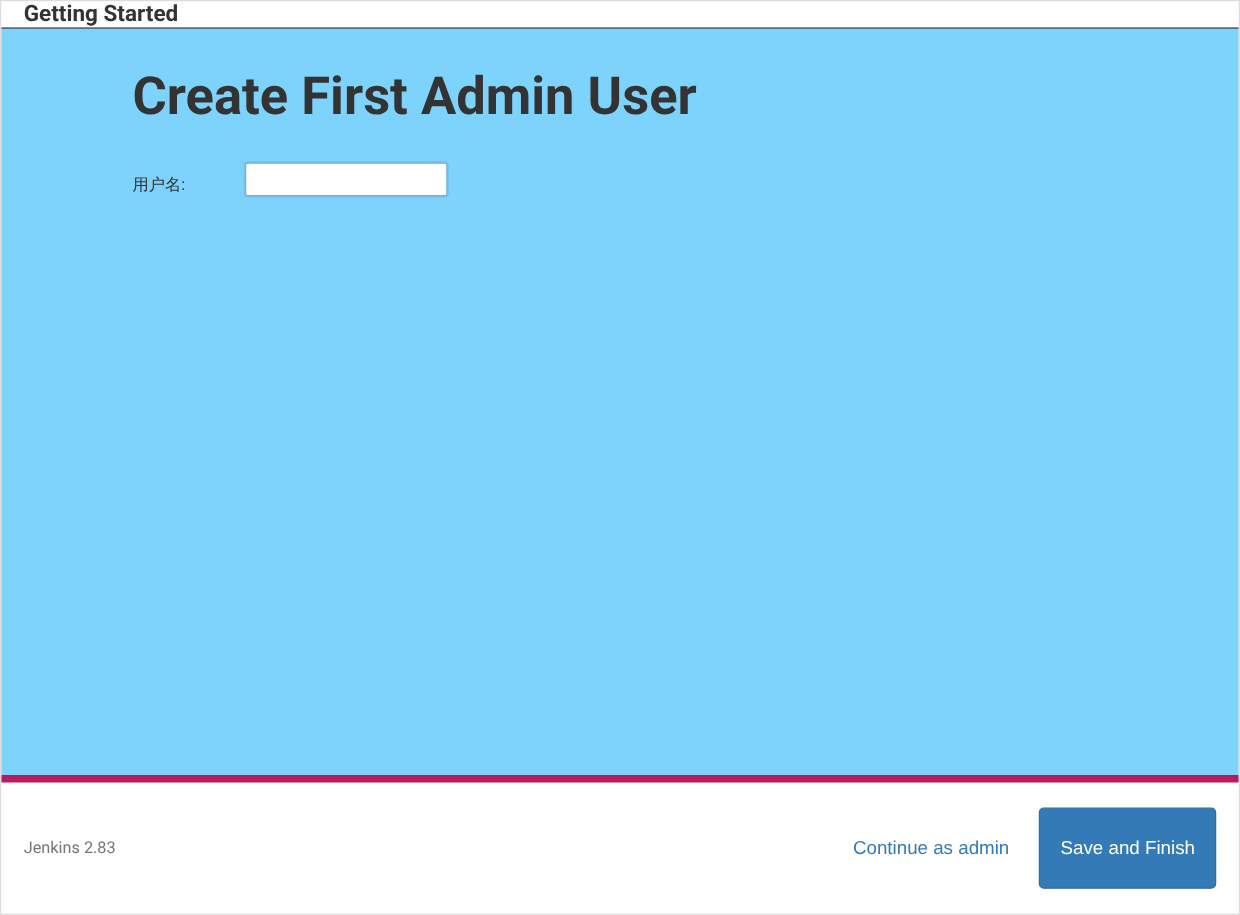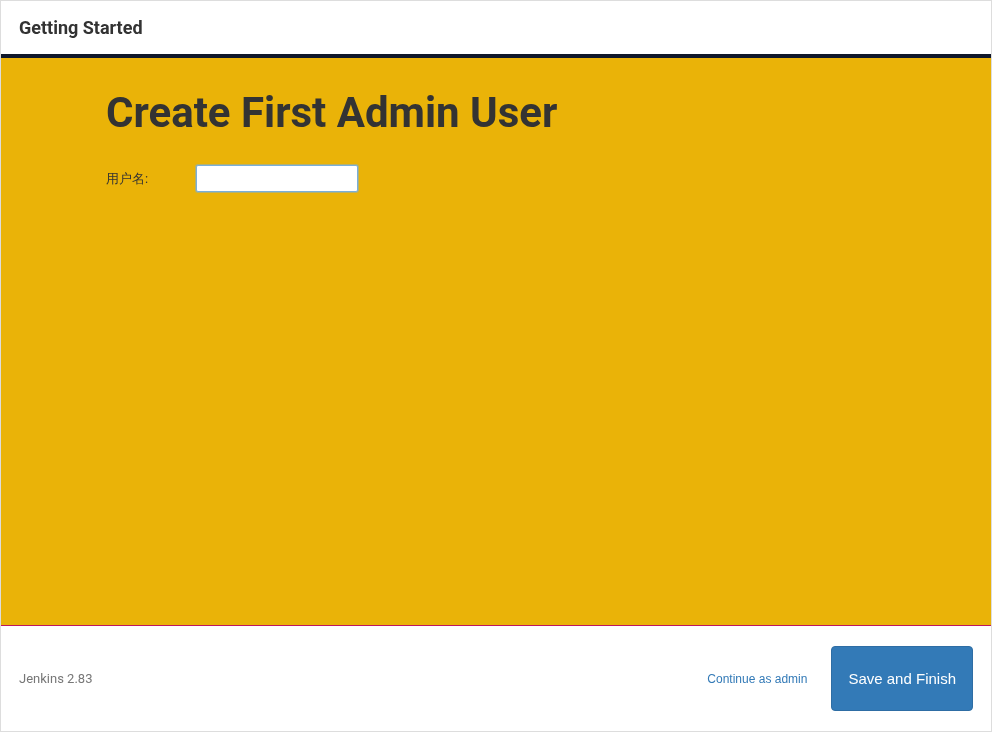--- a/index.html
+++ b/index.html
@@ -18,8 +18,8 @@
       border: 1px solid #ddd;
     }
     .header {
-      padding: 16px 18px;
-      border-bottom: 4px solid #0f172a;
+      padding: 0 18px;
+      border-bottom: 1px solid #0f172a;
       box-shadow: 0 1px 2px rgba(0,0,0,0.05);
     }
     .header-title {

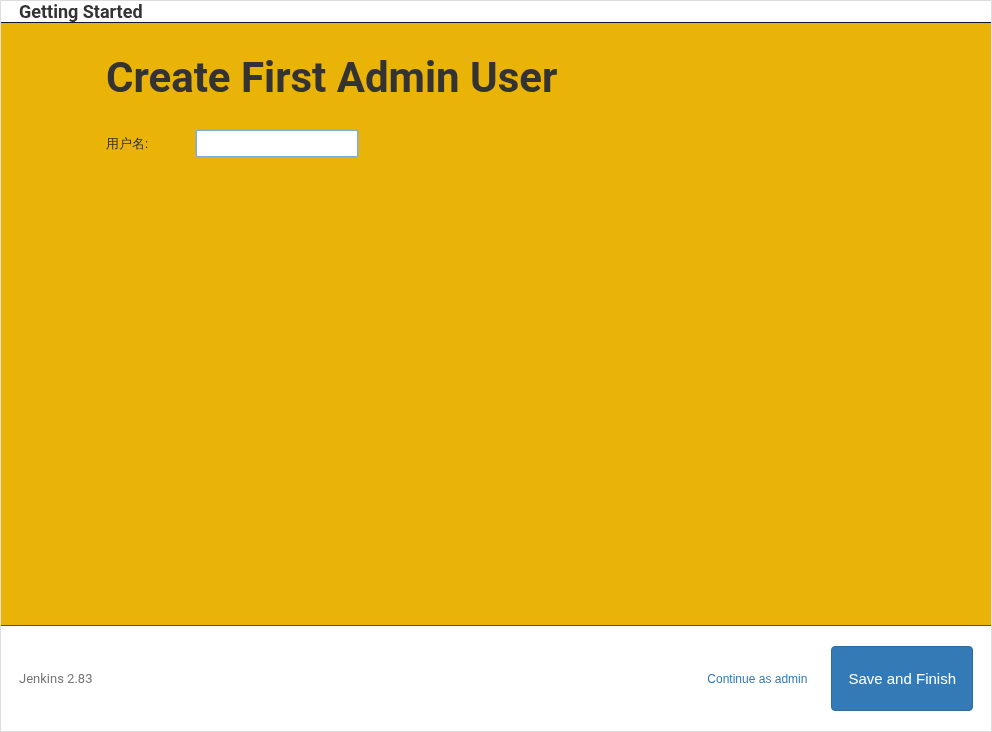--- a/index.html
+++ b/index.html
@@ -30,7 +30,7 @@
     .content {
       flex: 1;
       padding: 30px 0 0 105px;
-      background: #eab308;
+      background: #7dd3fc;
     }
     .page-heading {
       font-size: 42px;

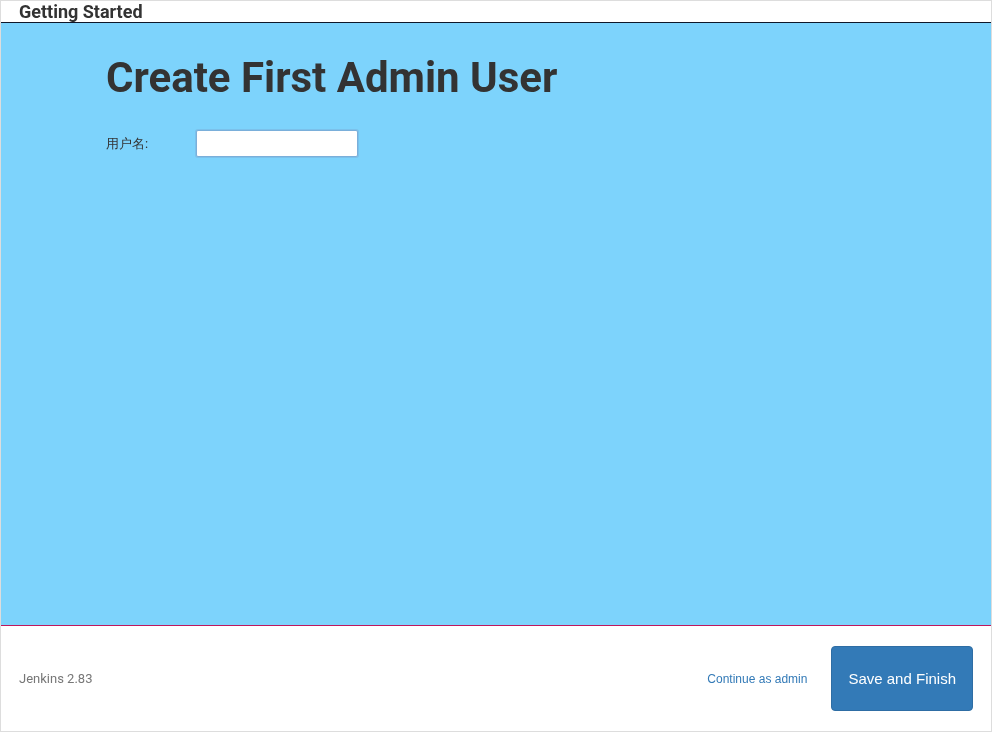--- a/index.html
+++ b/index.html
@@ -40,7 +40,7 @@
     }
     .form-row {
       display: flex;
-      align-items: center;
+      align-items: flex-end;
       margin-bottom: 12px;
     }
     .form-label {

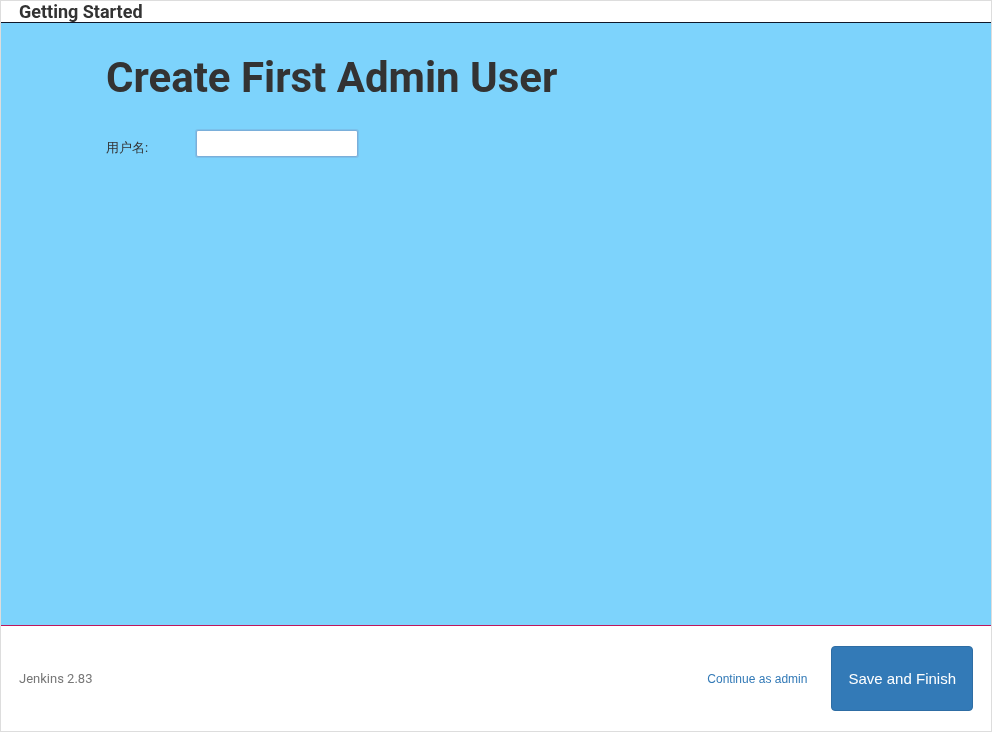--- a/index.html
+++ b/index.html
@@ -63,7 +63,7 @@
       box-shadow: 0 0 0 1px rgba(122,175,218,0.5);
     }
     .footer {
-      border-top: 1px solid #be185d;
+      border-top: 6px solid #be185d;
       padding: 20px 18px;
       display: flex;
       align-items: center;

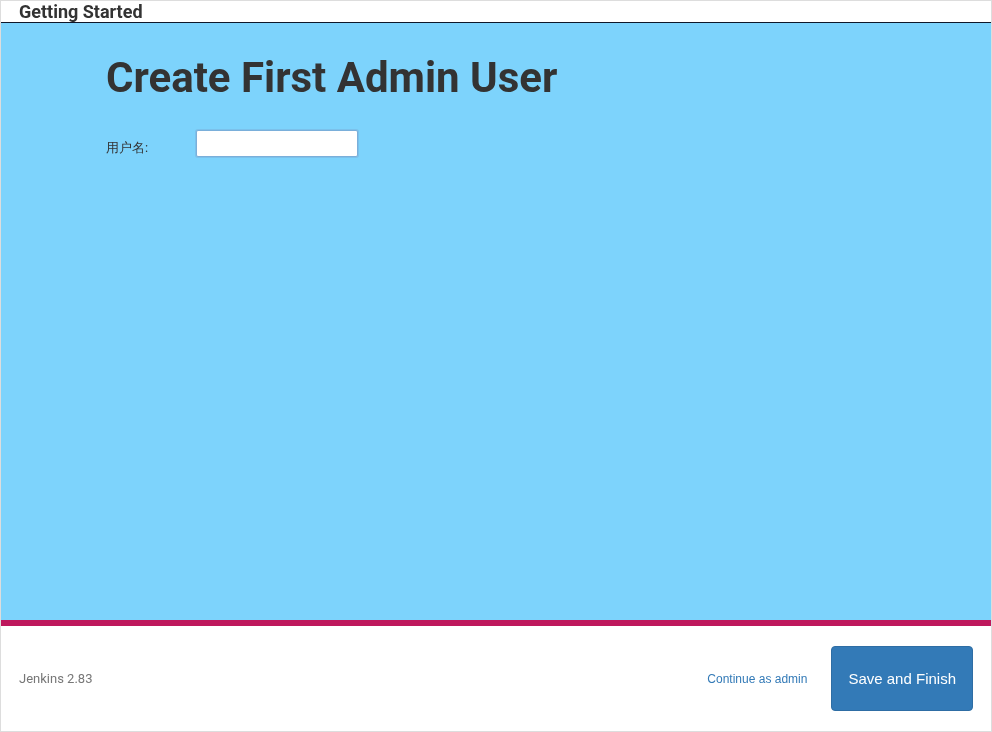--- a/index.html
+++ b/index.html
@@ -82,7 +82,7 @@
       background: none;
       border: none;
       color: #337ab7;
-      font-size: 12px;
+      font-size: 15px;
       cursor: pointer;
       padding: 0;
     }

